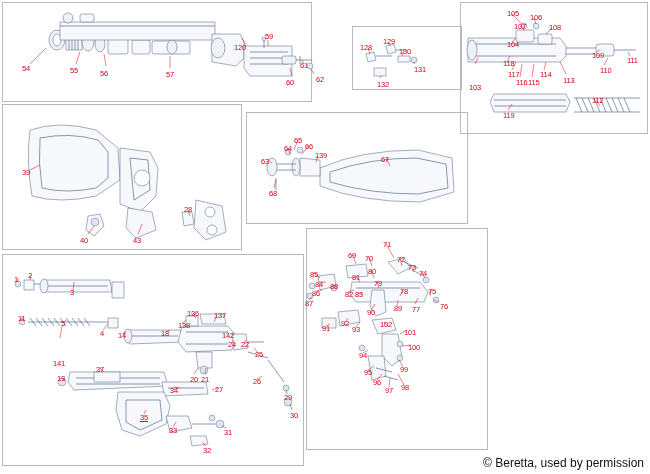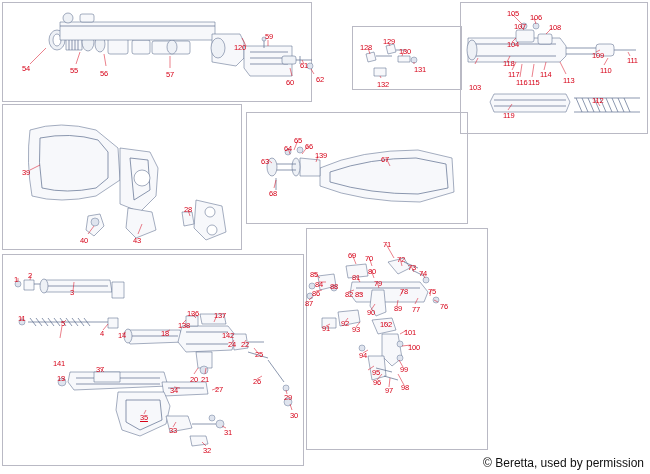--- a/index.html
+++ b/index.html
@@ -382,7 +382,7 @@
       <div class="lbl" style="left: 404px; top: 329px;">101</div>
       <div class="lbl" style="left: 408px; top: 344px;">100</div>
       <div class="lbl" style="left: 359px; top: 352px;">94</div>
-      <div class="lbl" style="left: 364px; top: 369px; margin-left: 8px;">95</div>
+      <div class="lbl" style="left: 364px; top: 369px;">95</div>
       <div class="lbl" style="left: 373px; top: 379px;">96</div>
       <div class="lbl" style="left: 385px; top: 387px;">97</div>
       <div class="lbl" style="left: 401px; top: 384px;">98</div>

